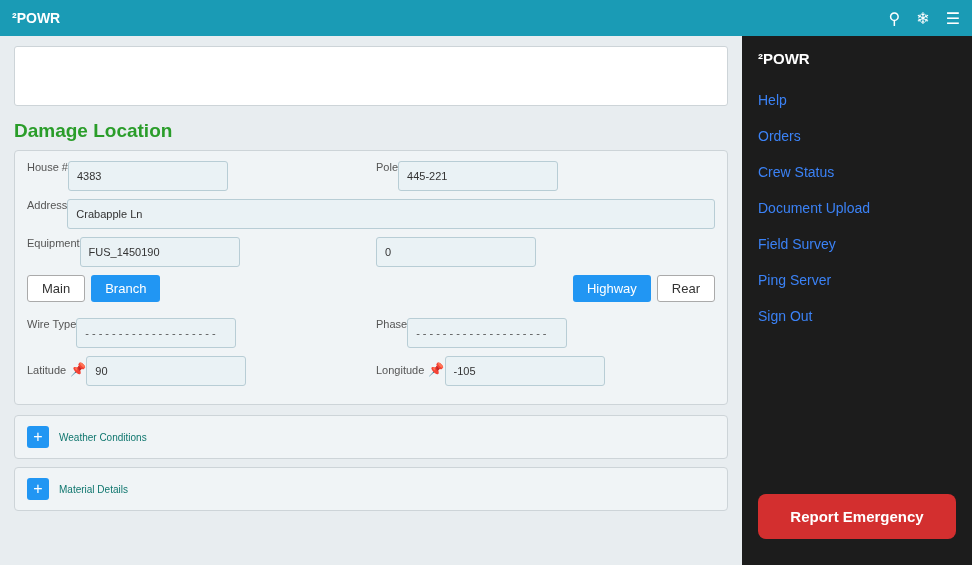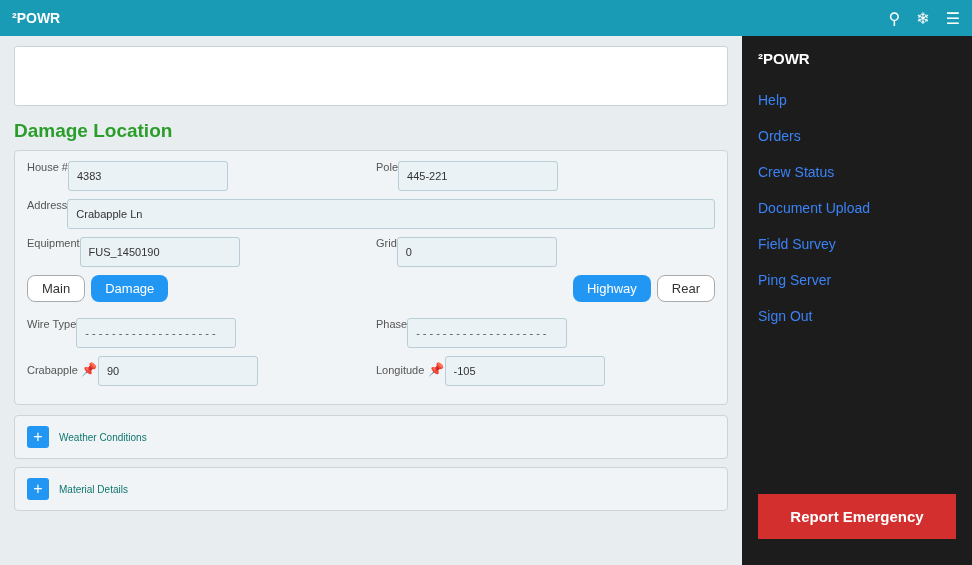--- a/index.html
+++ b/index.html
@@ -205,7 +205,6 @@
           <input class="form-input" type="text" value="FUS_1450190" style="">
         </div>
         <div class="form-group">
-          <label>Grid</label>
           <input class="form-input" type="text" value="0" style="">
         </div>
       </div>

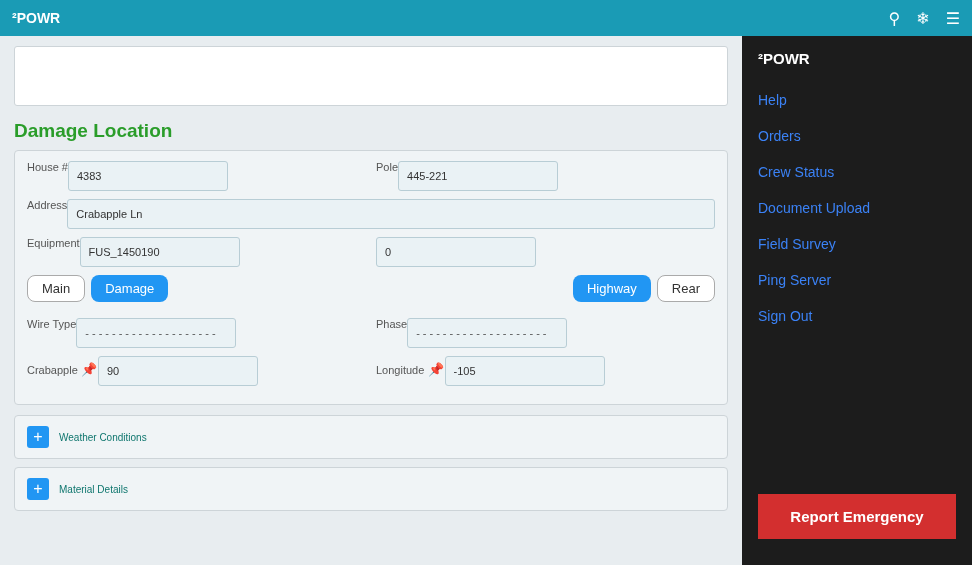--- a/index.html
+++ b/index.html
@@ -78,7 +78,7 @@
     .btn {
       padding: 5px 14px;
       border: none;
-      border-radius: 8px;
+      border-radius: 3px;
       font-size: 13px;
       cursor: pointer;
     }

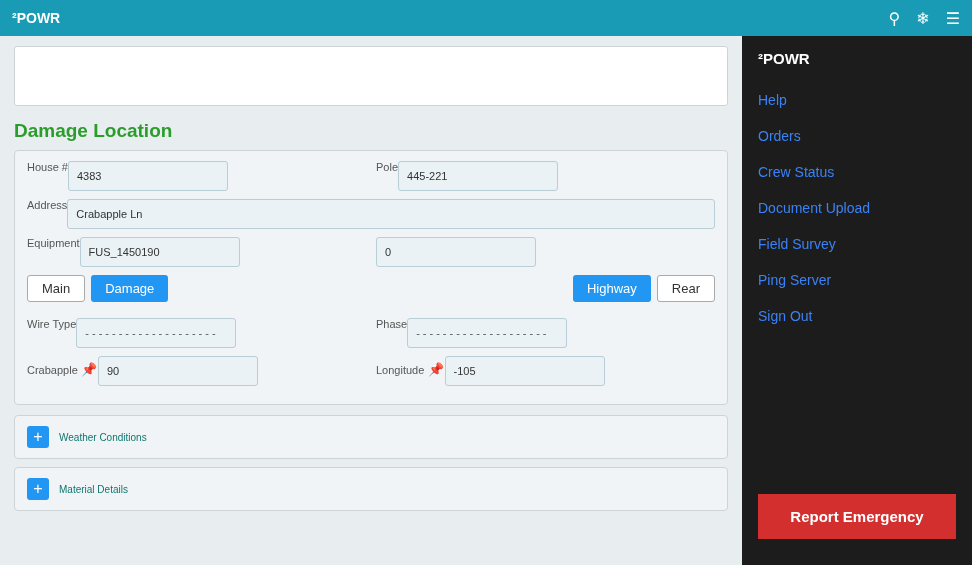--- a/index.html
+++ b/index.html
@@ -212,7 +212,7 @@
       <div class="form-row">
         <div class="btn-group">
           <button class="btn btn-outline">Main</button>
-          <button class="btn btn-primary">Damage</button>
+          <button class="btn btn-primary">Branch</button>
         </div>
         <div class="btn-group" style="margin-left: auto;">
           <button class="btn btn-primary">Highway</button>

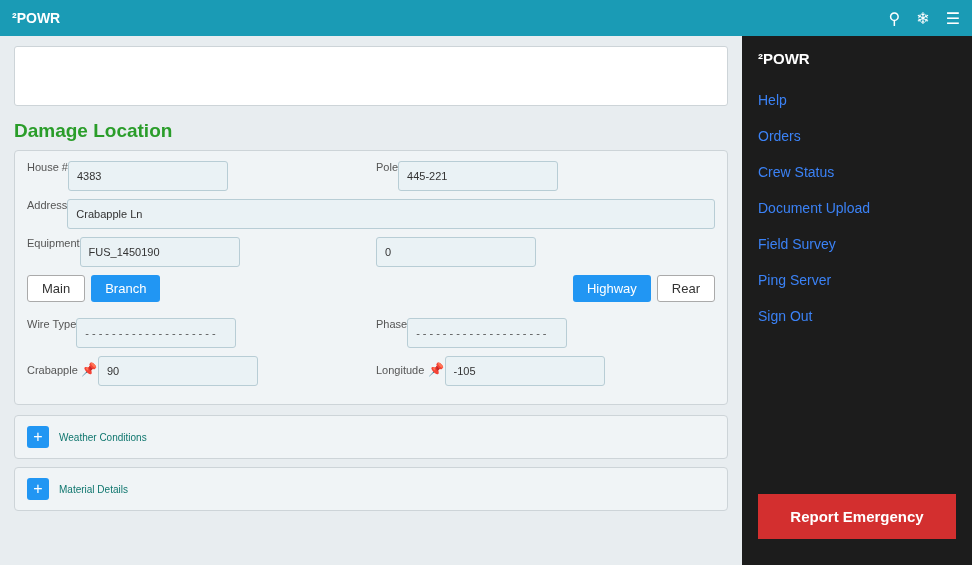--- a/index.html
+++ b/index.html
@@ -234,7 +234,7 @@
       <div class="form-row lat-lon-row">
         <div class="form-group">
           <label class="lat-label">
-            <span>Crabapple</span>
+            <span>Latitude</span>
             <span class="location-icon">📌</span>
           </label>
           <input class="form-input" type="text" value="90" style="">

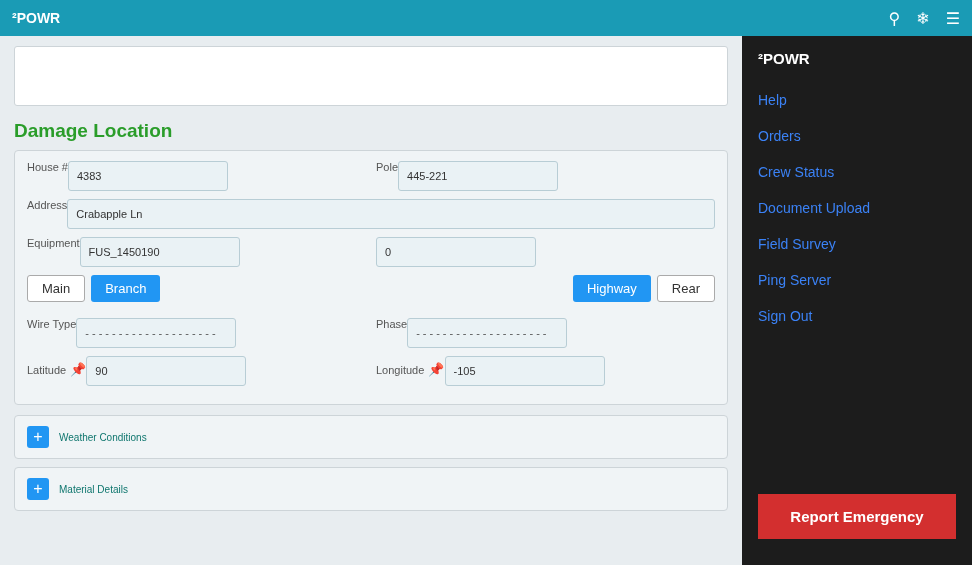--- a/index.html
+++ b/index.html
@@ -151,7 +151,7 @@
       background: #d32f2f;
       color: white;
       border: none;
-      border-radius: 0;
+      border-radius: 8px;
       width: 100%;
       padding: 14px 0;
       font-size: 15px;

